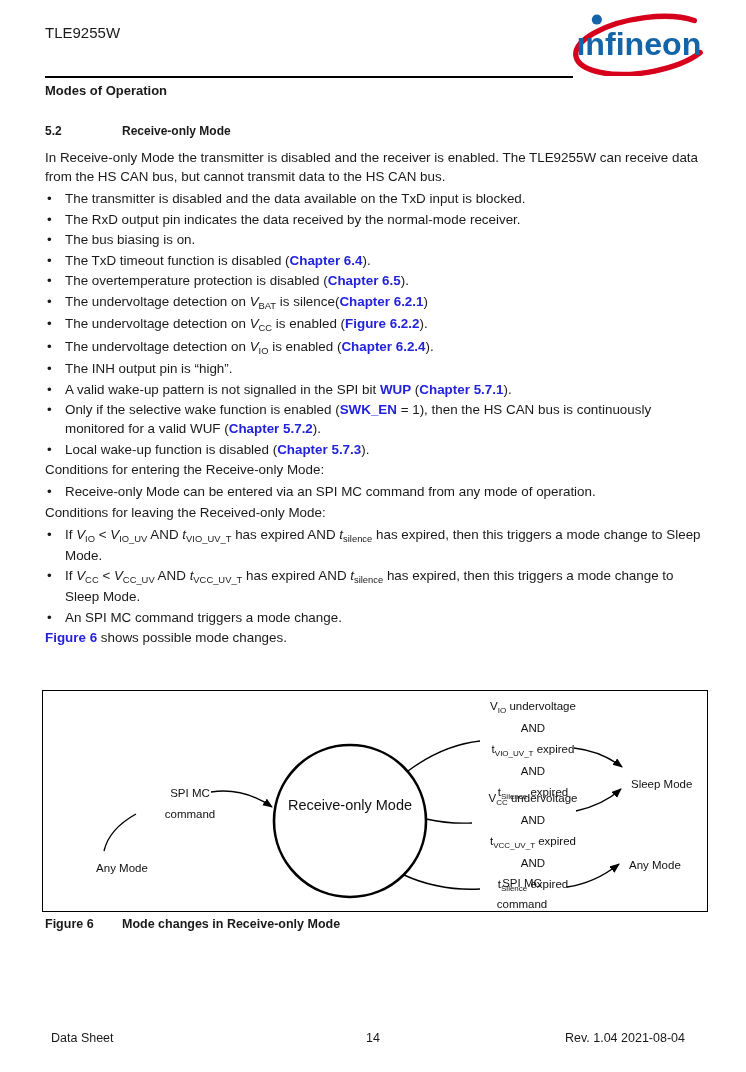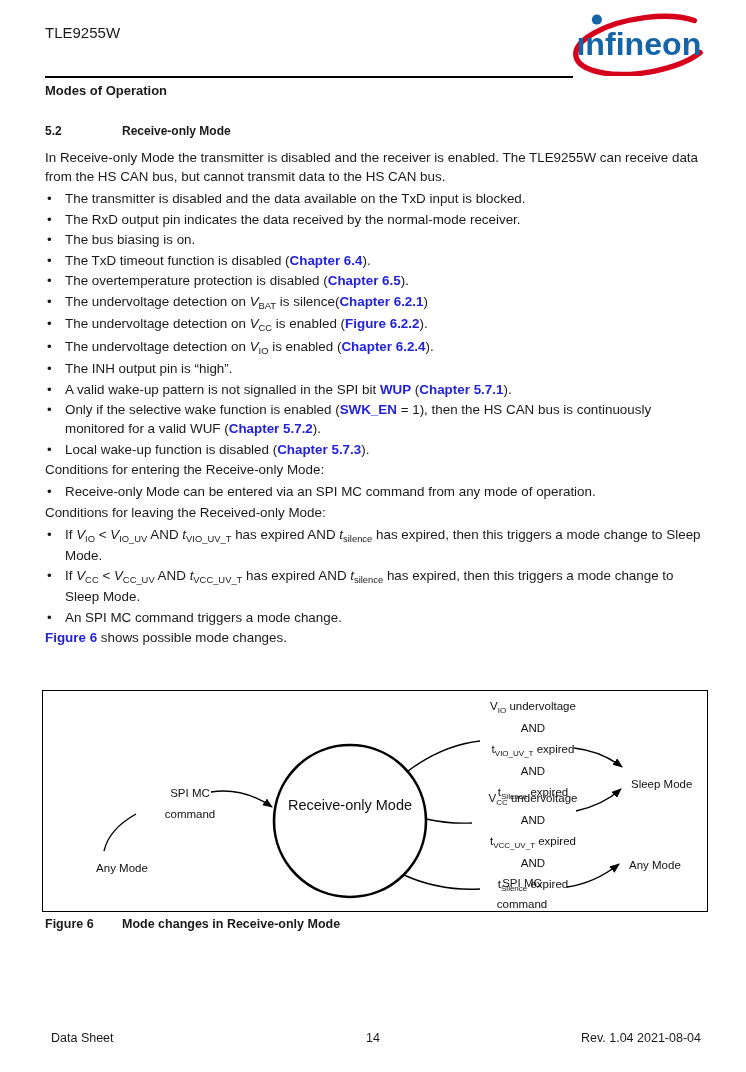--- a/index.html
+++ b/index.html
@@ -41,7 +41,7 @@
   .footer{position:absolute;left:45px;top:1031px;width:656px;font-size:12.5px;}
   .footer .f-left{position:absolute;left:6px;top:0;}
   .footer .f-center{position:absolute;left:0;right:0;text-align:center;top:0;}
-  .footer .f-right{position:absolute;right:0;top:0;}
+  .footer .f-right{position:absolute;right:16px;top:0;}
 </style>
 </head>
 <body>

